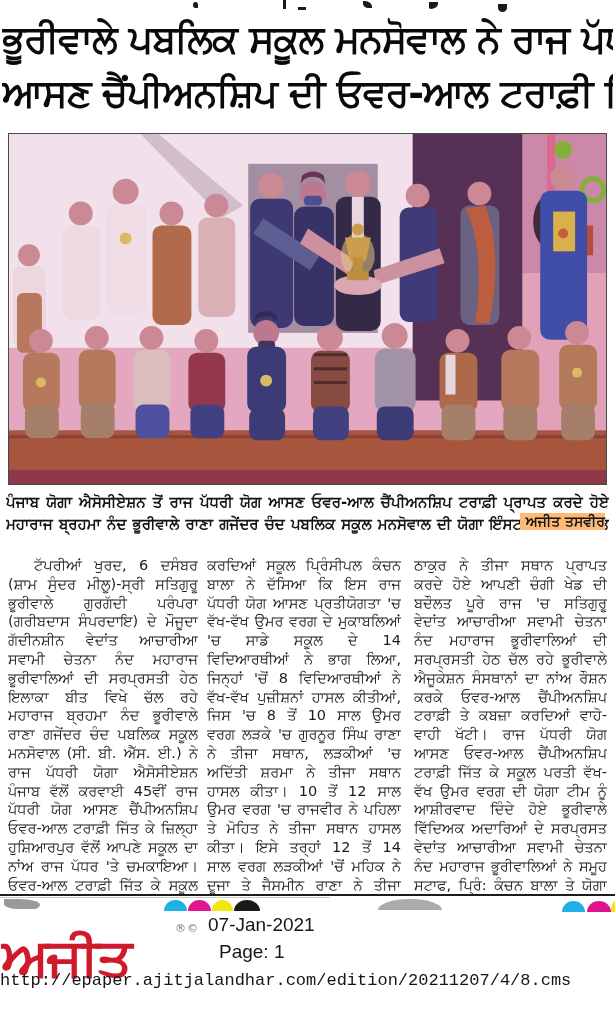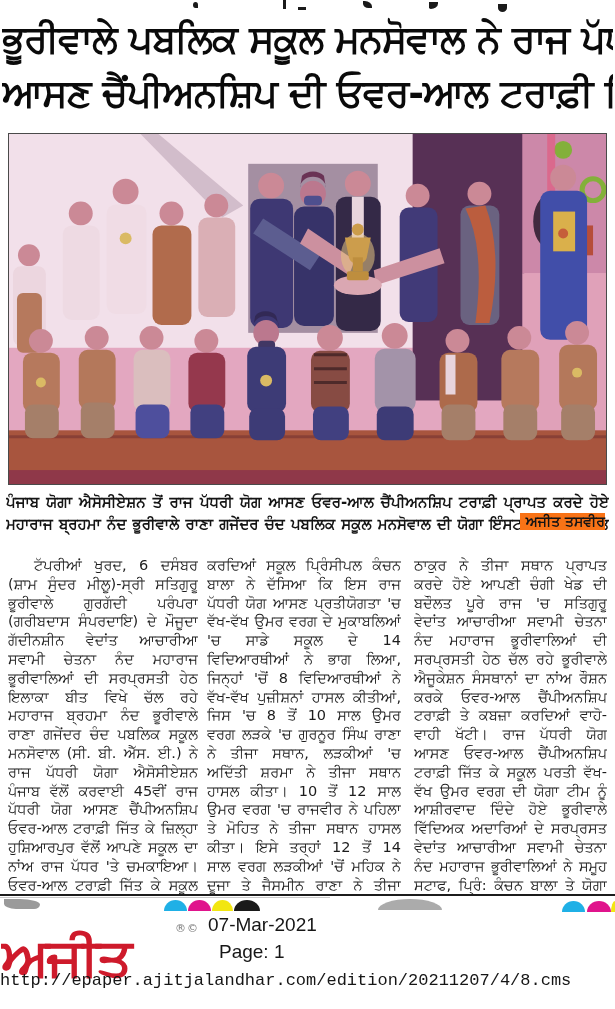--- a/index.html
+++ b/index.html
@@ -30,7 +30,7 @@
   }
   .photo-credit{
     position:absolute;right:10px;top:513px;font-size:14px;font-weight:bold;color:#141414;
-    background:#f97316;padding-left:6px;
+    background:#fdba74;padding-left:6px;
   }
   
   .col{

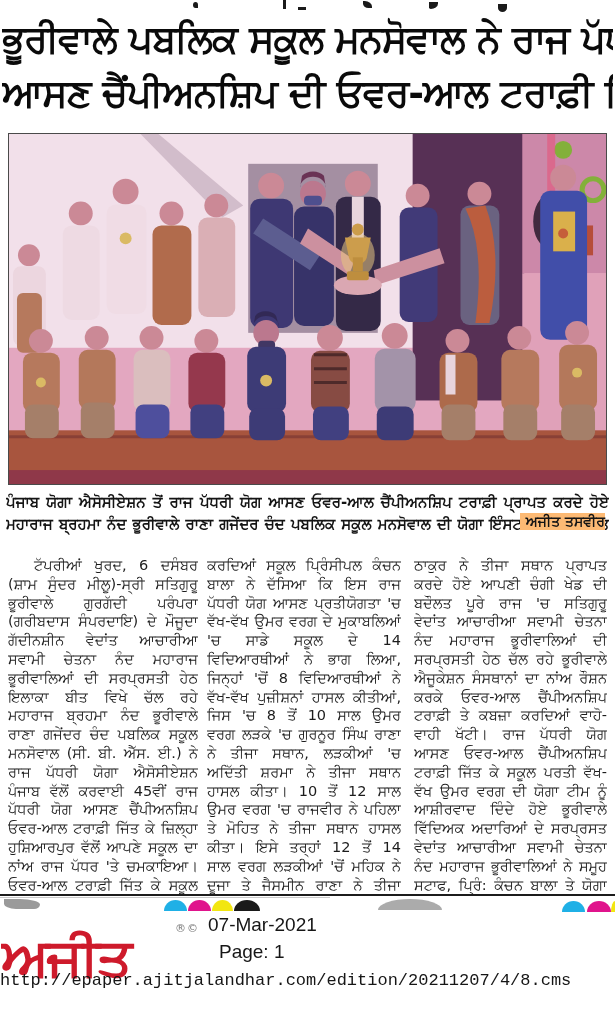--- a/index.html
+++ b/index.html
@@ -221,7 +221,7 @@
 
 <div class="masthead" style="color:#ce1a2b;">ਅਜੀਤ</div>
 <div class="trademark">®©</div>
-<div class="pub-date">07-Mar-2021</div>
+<div class="pub-date">07-Jan-2021</div>
 <div class="page-num">Page: 1</div>
 <div class="page-url">http://epaper.ajitjalandhar.com/edition/20211207/4/8.cms</div>
 

